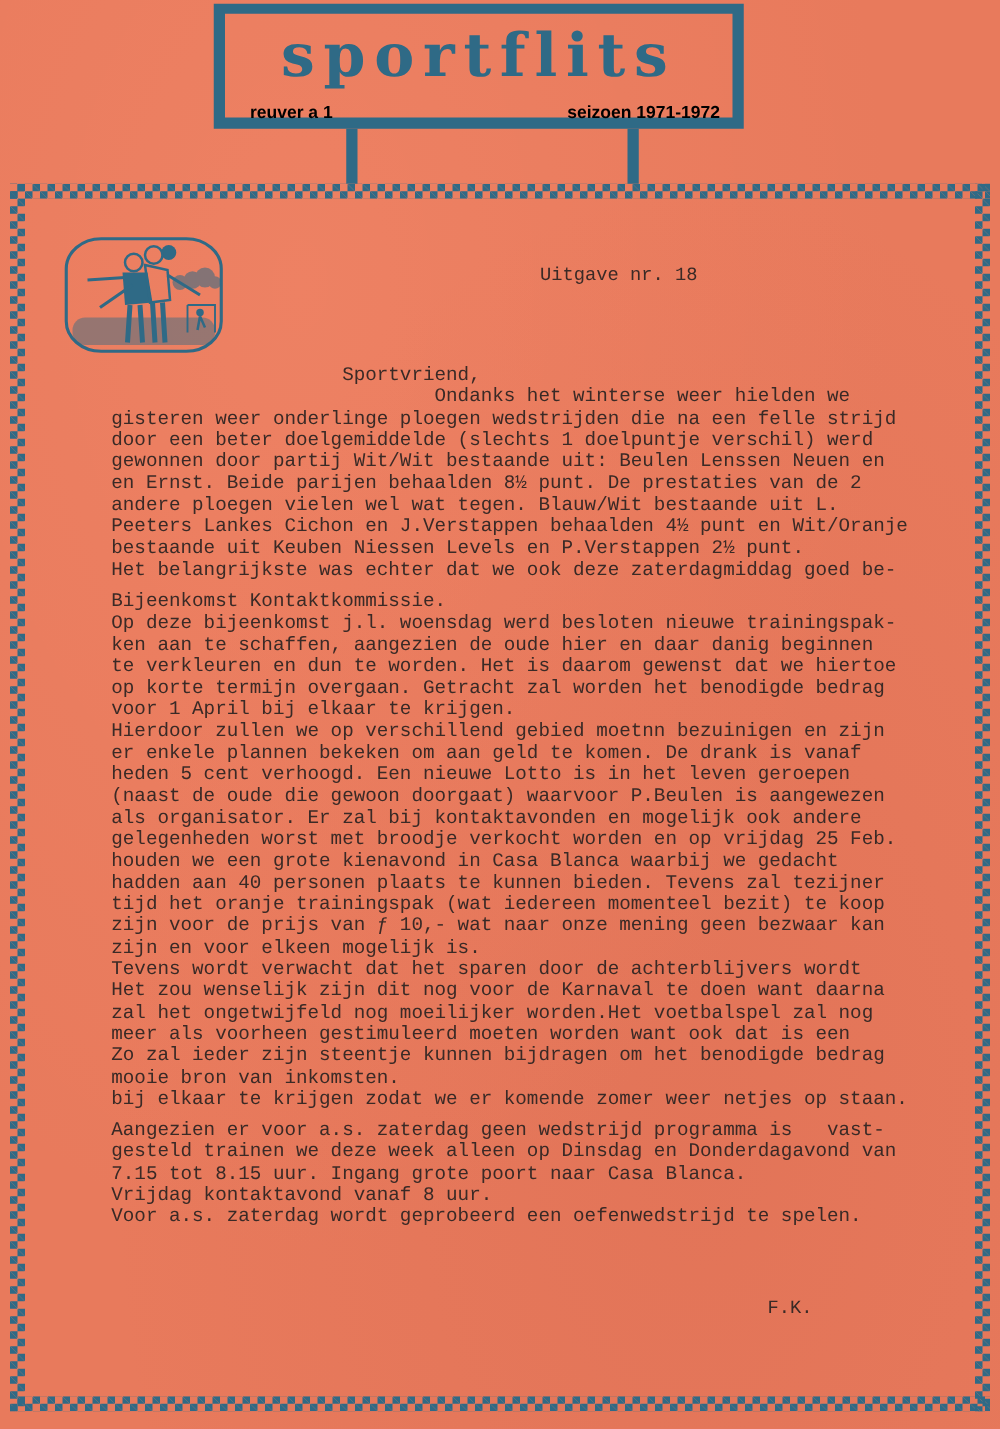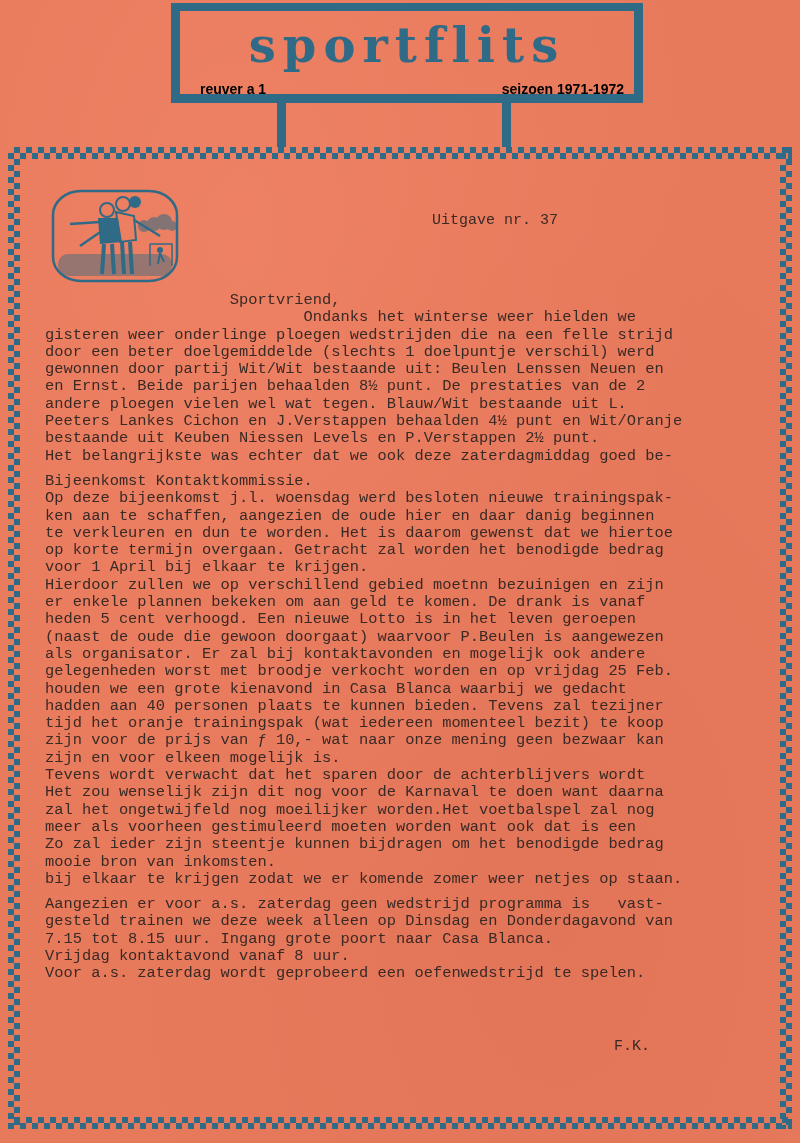--- a/index.html
+++ b/index.html
@@ -13,7 +13,7 @@
     color: #3a2a26;
   }
   .masthead {
-    position: absolute; left: 171px; top: 3px; width: 472px; height: 100px;
+    position: absolute; left: 171px; top: 3px; width: 424px; height: 100px;
     border: 9px solid #2f6a86; border-bottom-width: 9px; box-sizing: border-box;
     border-top-width: 8px;
   }

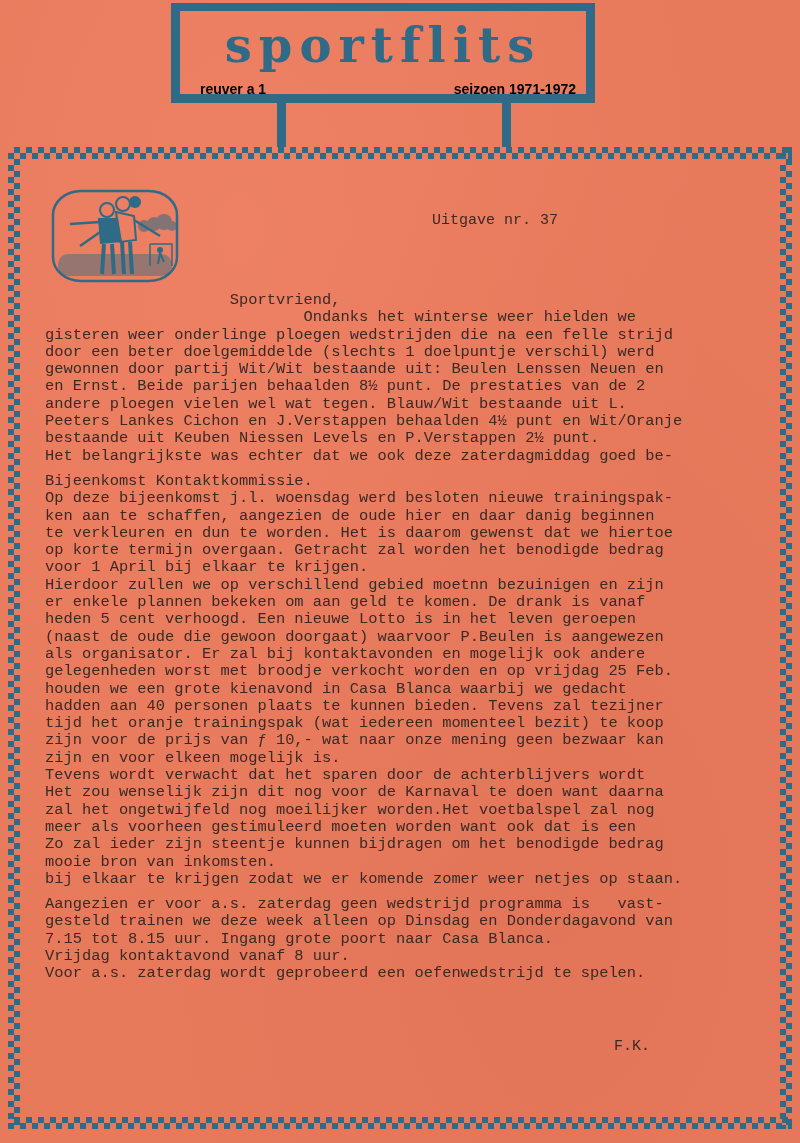--- a/index.html
+++ b/index.html
@@ -97,7 +97,7 @@
   <path d="M110 65 L108 76 M110 65 L114 74" stroke="#2f6a86" stroke-width="2"></path>
 </svg>
 
-<div class="issue">Uitgave nr. 37</div>
+<div class="issue">Uitgave nr. 18</div>
 
 <div class="letter">
   <span class="line">                    Sportvriend,</span>

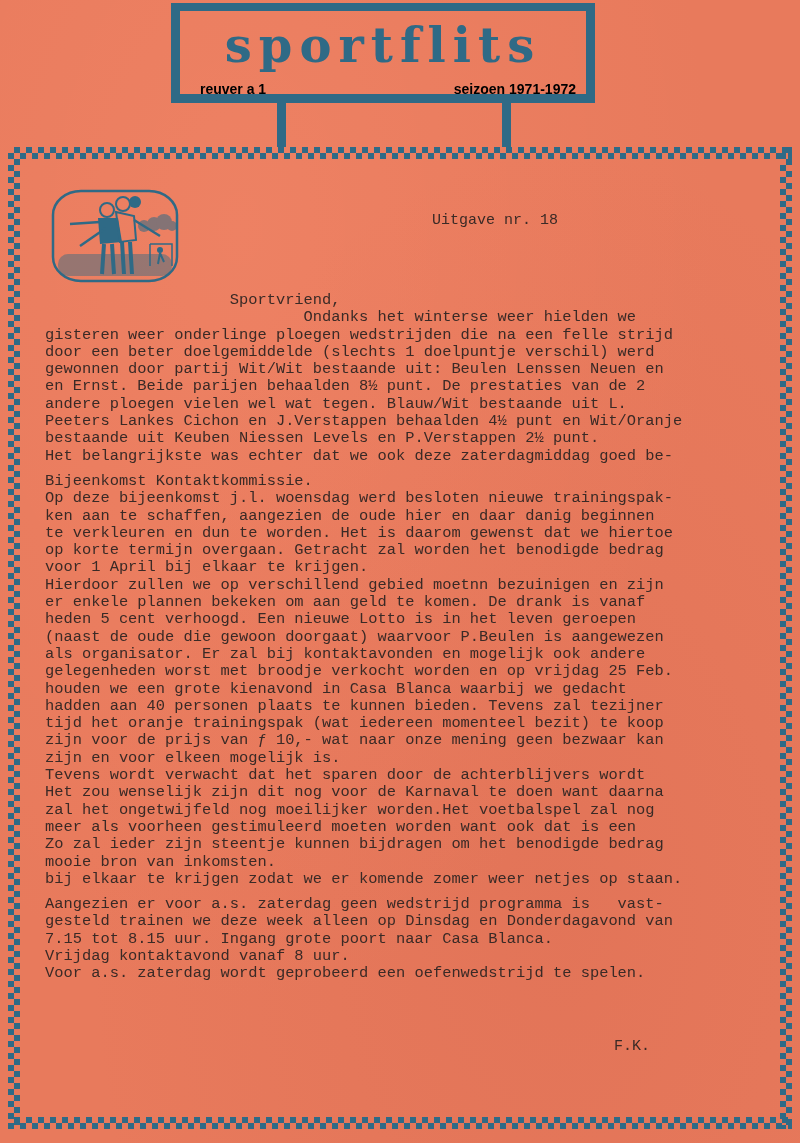--- a/index.html
+++ b/index.html
@@ -56,7 +56,7 @@
   .issue { position: absolute; left: 432px; top: 212px; font-size: 15px; }
 
   .letter { position: absolute; left: 45px; top: 292px; width: 730px; font-size: 15.4px; line-height: 17.3px; }
-  .line { white-space: pre; display: block; }
+  .line { white-space: pre; display: block; margin-left: 44px; }
   .gap { height: 8px; }
   .signature { position: absolute; left: 614px; top: 1038px; font-size: 15px; }
 </style>

